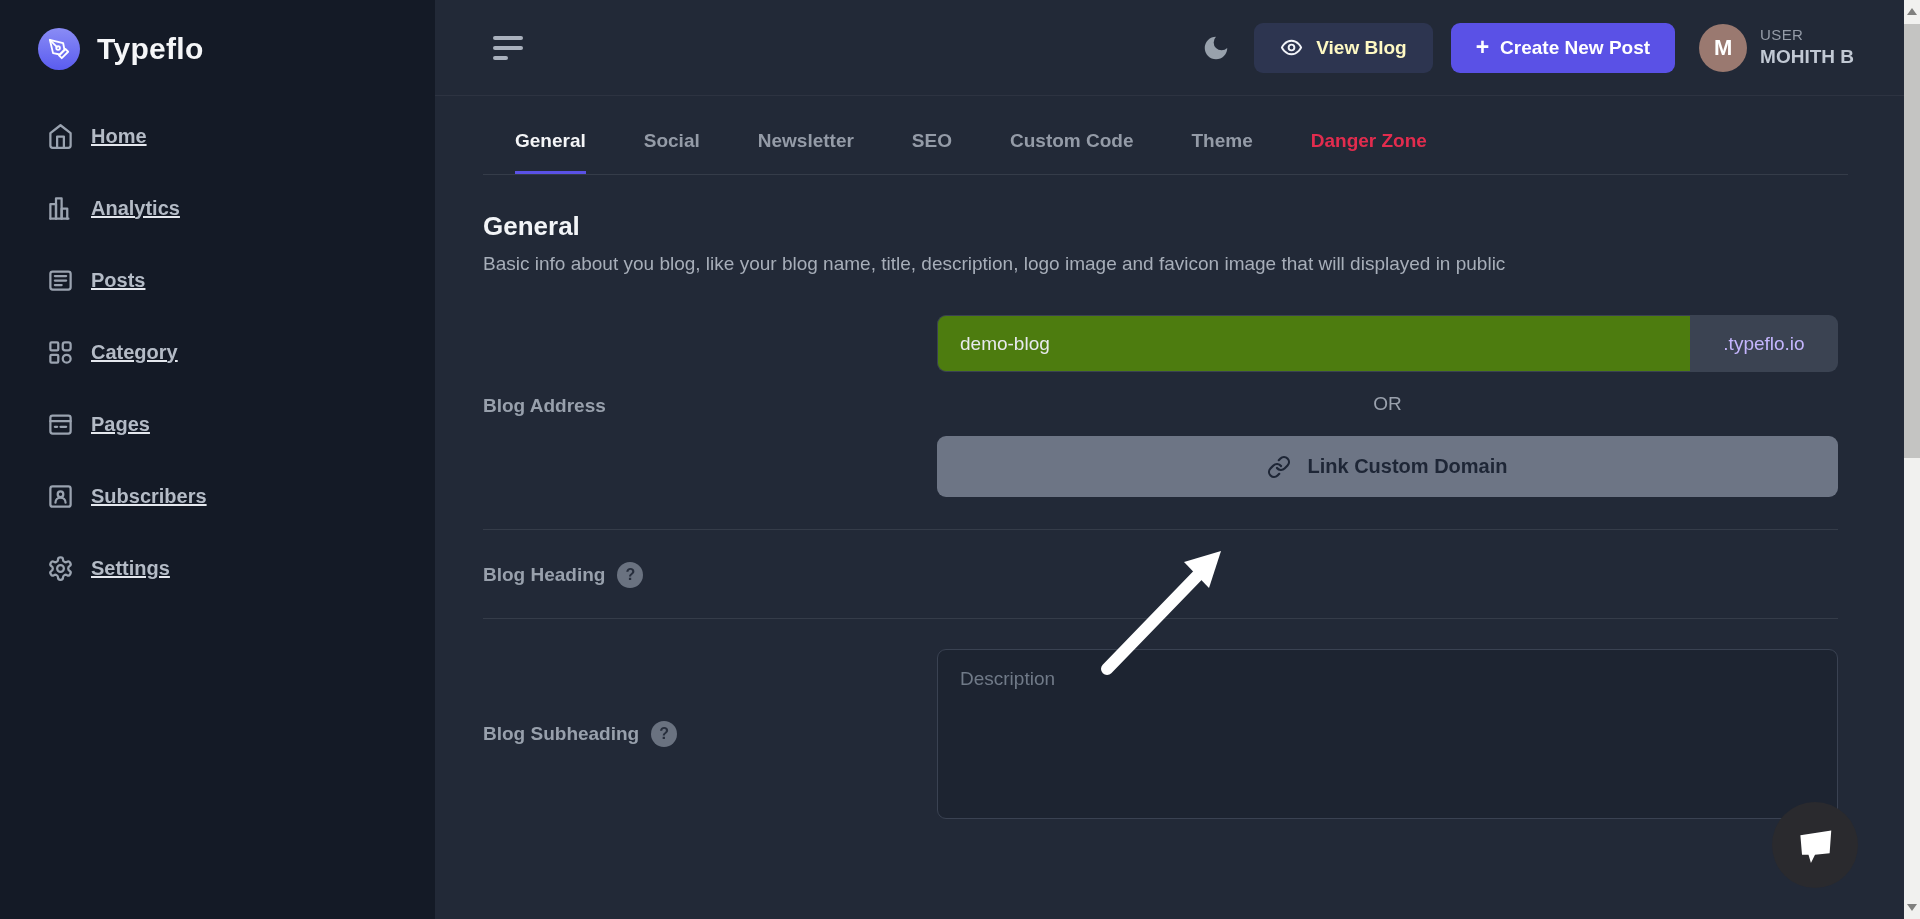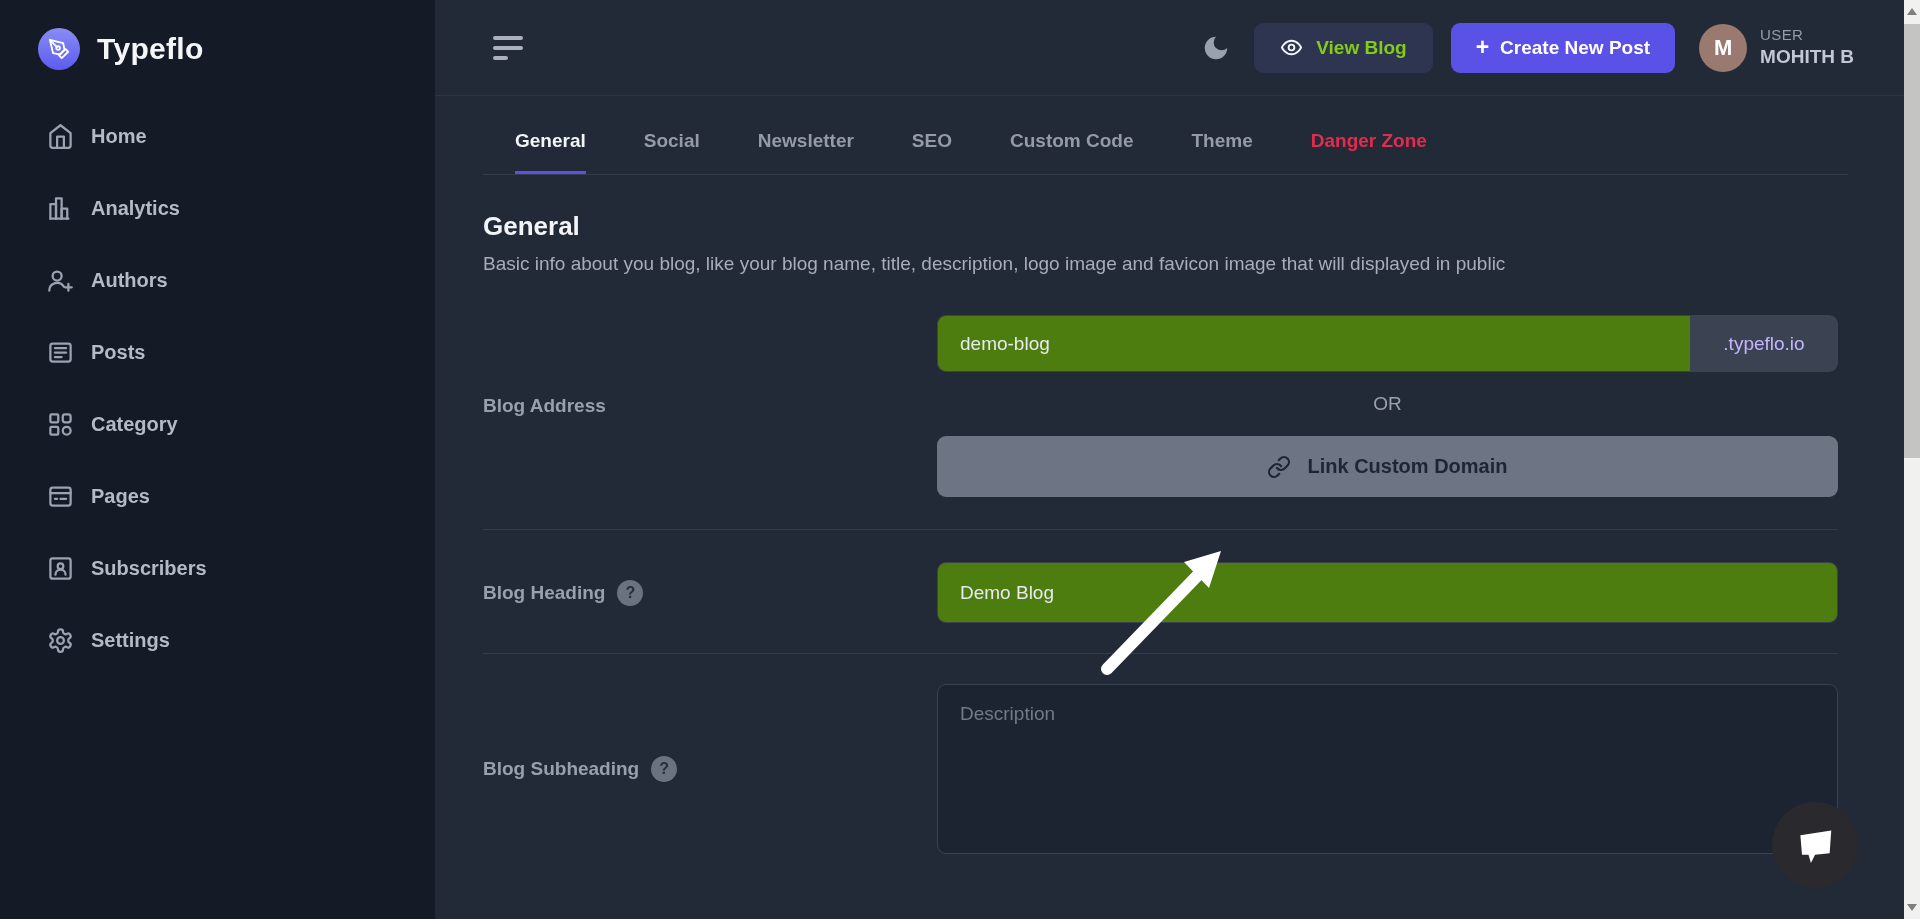--- a/index.html
+++ b/index.html
@@ -33,7 +33,7 @@
   .moon-btn svg { width:30px; height:30px; fill:#98a1ac; }
   .btn { height:50px; border:none; border-radius:9px; display:flex; align-items:center; justify-content:center;
     font-family:inherit; font-size:19px; font-weight:700; cursor:pointer; }
-  .btn-viewblog { background:#2d3550; color:#84cc16; padding:0 26px; gap:13px; }
+  .btn-viewblog { background:#2d3550; color:#fef9c3; padding:0 26px; gap:13px; }
   .btn-viewblog svg { width:23px; height:23px; stroke:#f2f4f8; fill:none; stroke-width:2; }
   .btn-create { background:#5a51e6; color:#ffffff; padding:0 25px; gap:11px; margin-left:18px; }
   .btn-create .plus { font-size:23px; font-weight:600; line-height:1; }

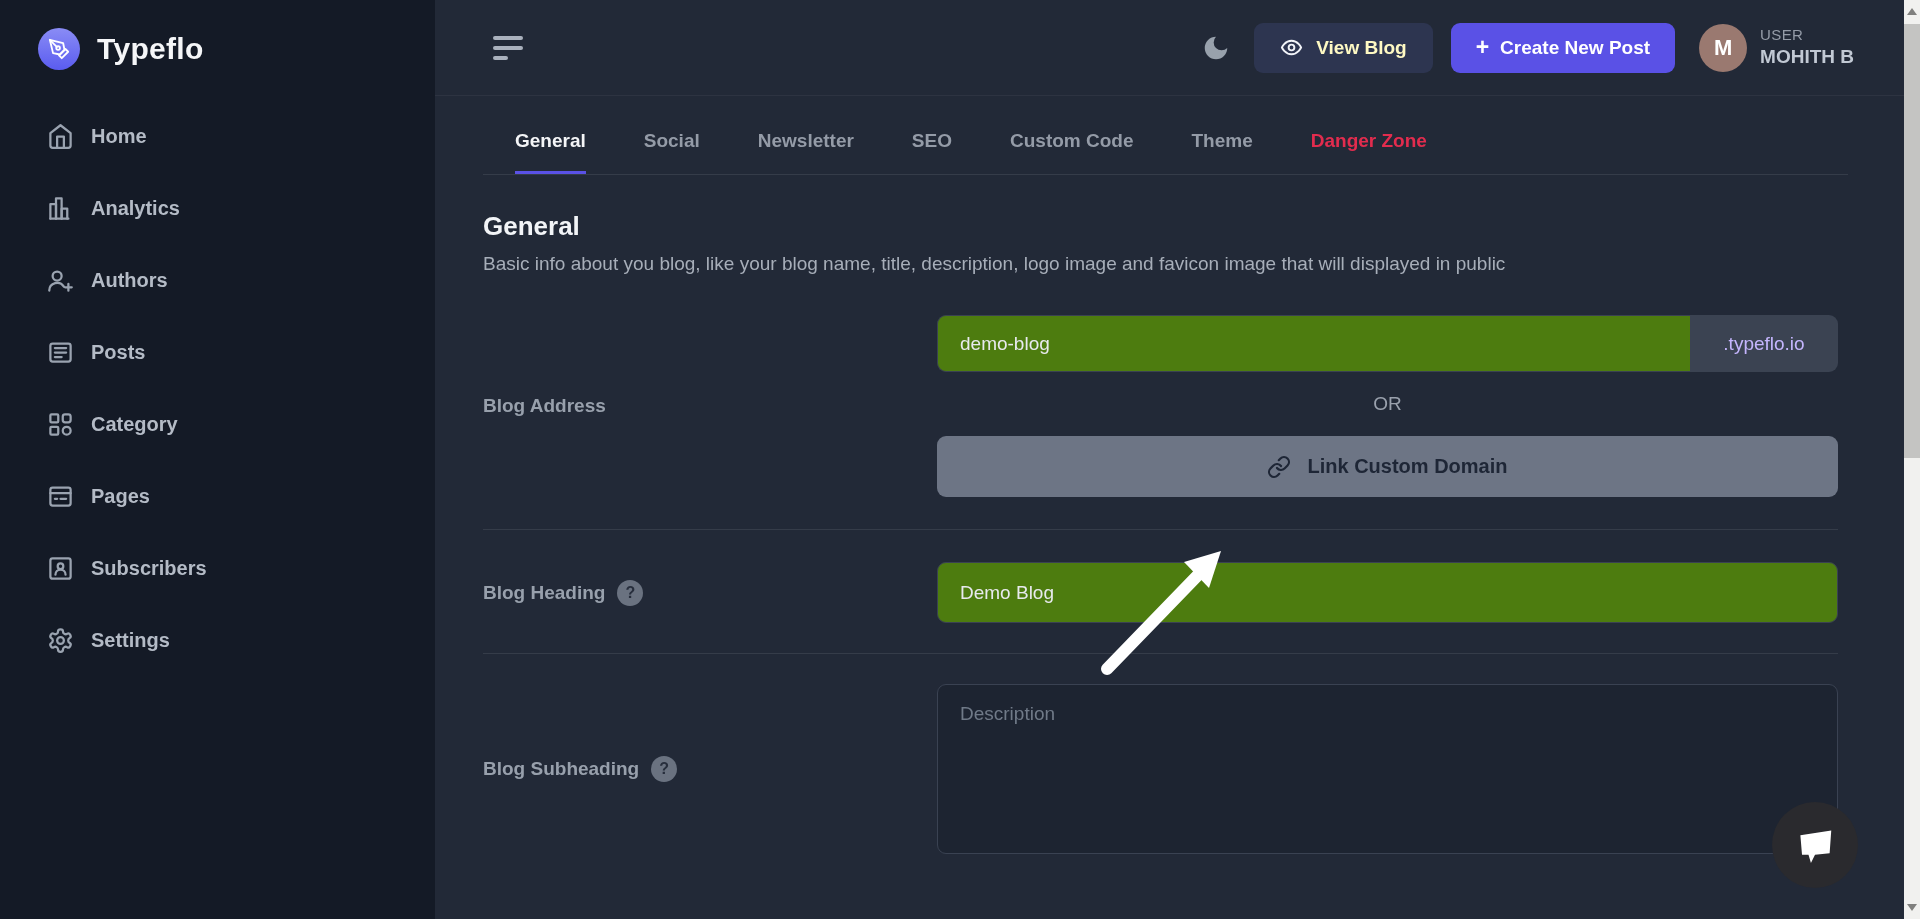--- a/index.html
+++ b/index.html
@@ -18,7 +18,7 @@
   .logo-badge svg { width:22px; height:22px; stroke:#fff; fill:none; stroke-width:2; stroke-linecap:round; stroke-linejoin:round; }
   .logo-text { font-size:30px; font-weight:700; color:#f5f6f8; letter-spacing:.3px; }
   .nav { margin-top:26px; }
-  .nav-item { display:flex; align-items:center; gap:17px; height:72px; padding-left:47px; cursor:pointer; }
+  .nav-item { display:flex; align-items:center; gap:17px; height:72px; padding-left:47px; cursor:pointer;text-decoration:underline; }
   .nav-item svg { width:27px; height:27px; stroke:#9aa3b0; fill:none; stroke-width:2; stroke-linecap:round; stroke-linejoin:round; }
   .nav-item span.lbl { font-size:20px; font-weight:600; color:#b4bbc6; }
   

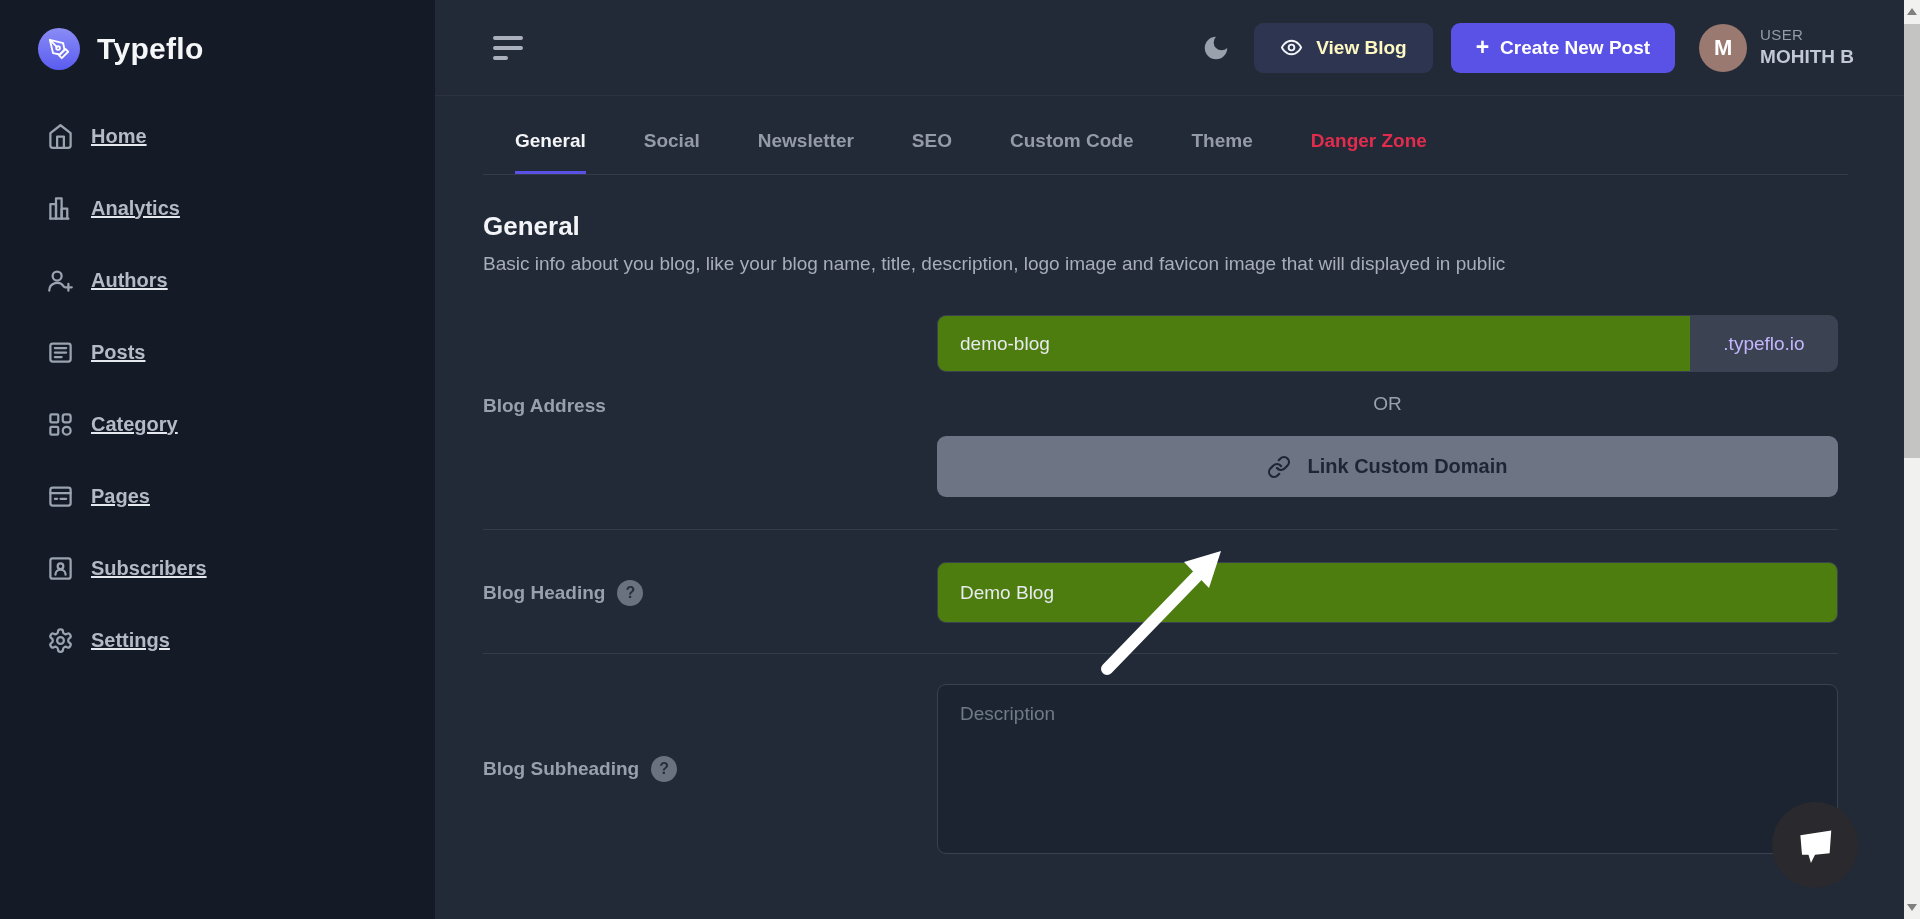--- a/index.html
+++ b/index.html
@@ -122,15 +122,6 @@
     </div>
     <div class="nav-item">
       <svg viewBox="0 0 24 24">
-          <path d="M2 21a7 7 0 0 1 13-3.5"></path>
-          <circle cx="9" cy="8" r="4"></circle>
-          <path d="M19 15v6"></path>
-          <path d="M16 18h6"></path>
-        </svg>
-      <span class="lbl">Authors</span>
-    </div>
-    <div class="nav-item">
-      <svg viewBox="0 0 24 24">
           <rect x="3" y="4" width="18" height="16" rx="2"></rect>
           <path d="M7 8h10"></path>
           <path d="M7 12h10"></path>

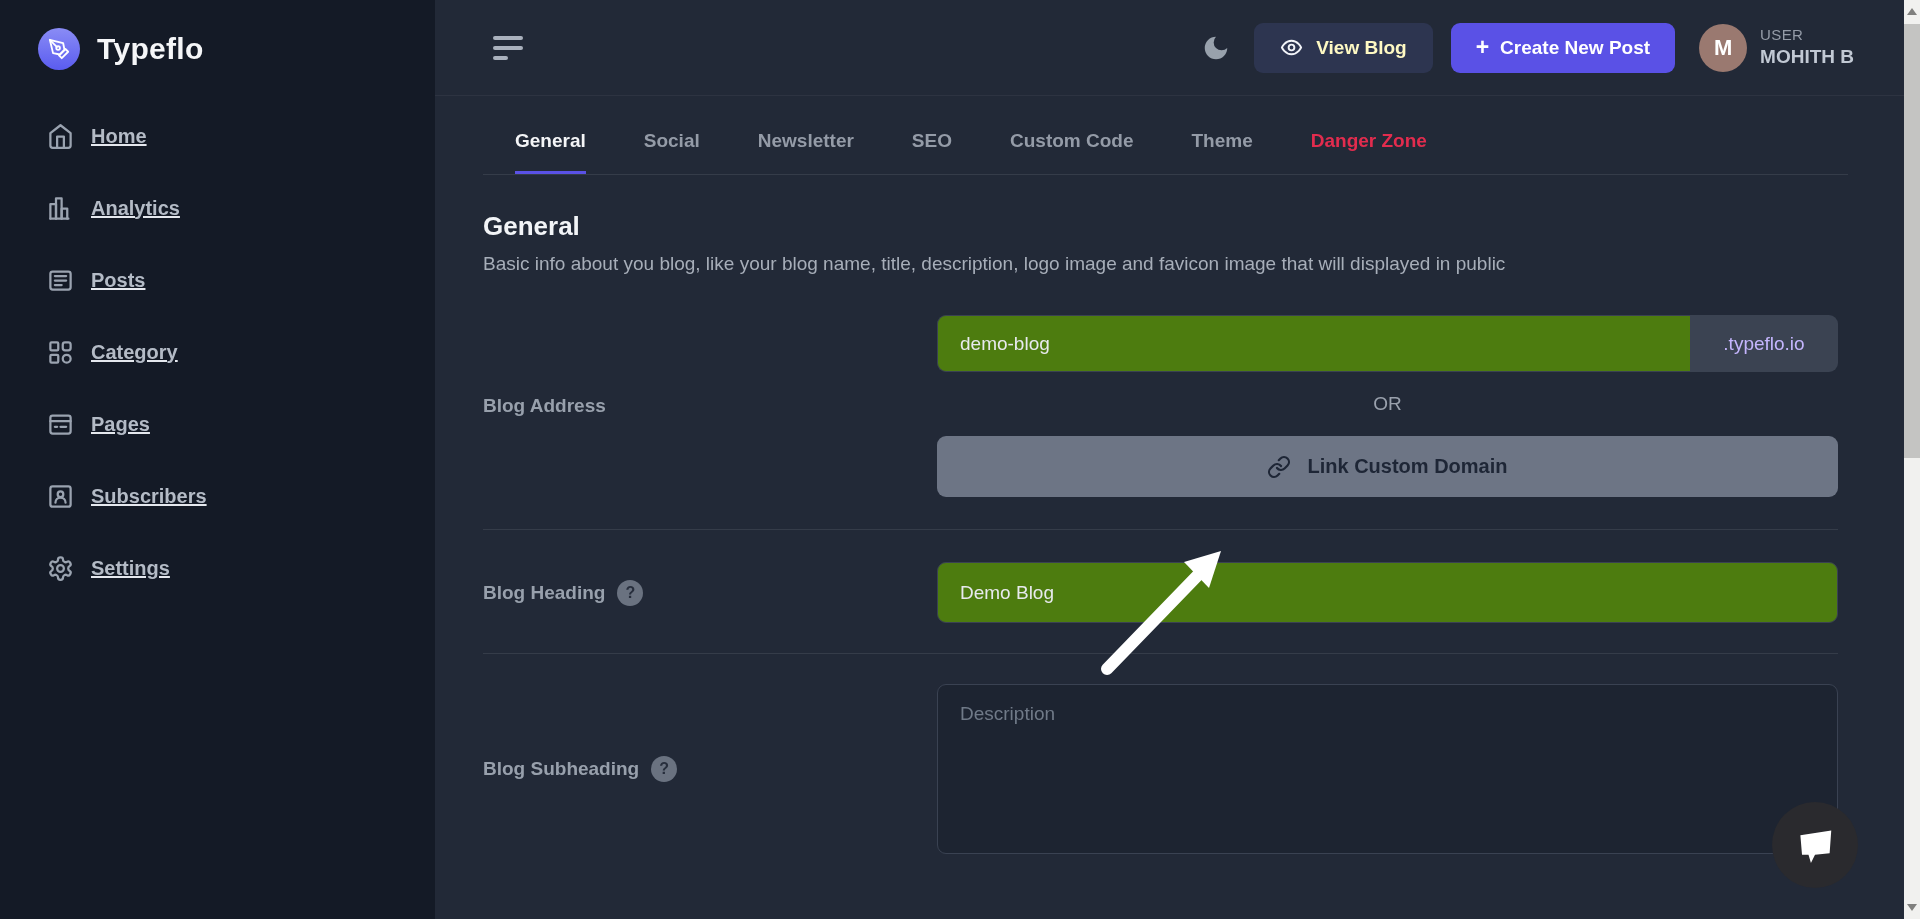--- a/index.html
+++ b/index.html
@@ -238,7 +238,6 @@
           <span>Blog Heading</span>
           <span class="help-badge">?</span>
         </div>
-        <input class="text-input" type="text" value="Demo Blog" style="">
       </div>
 
       <div class="frow row-subheading">

